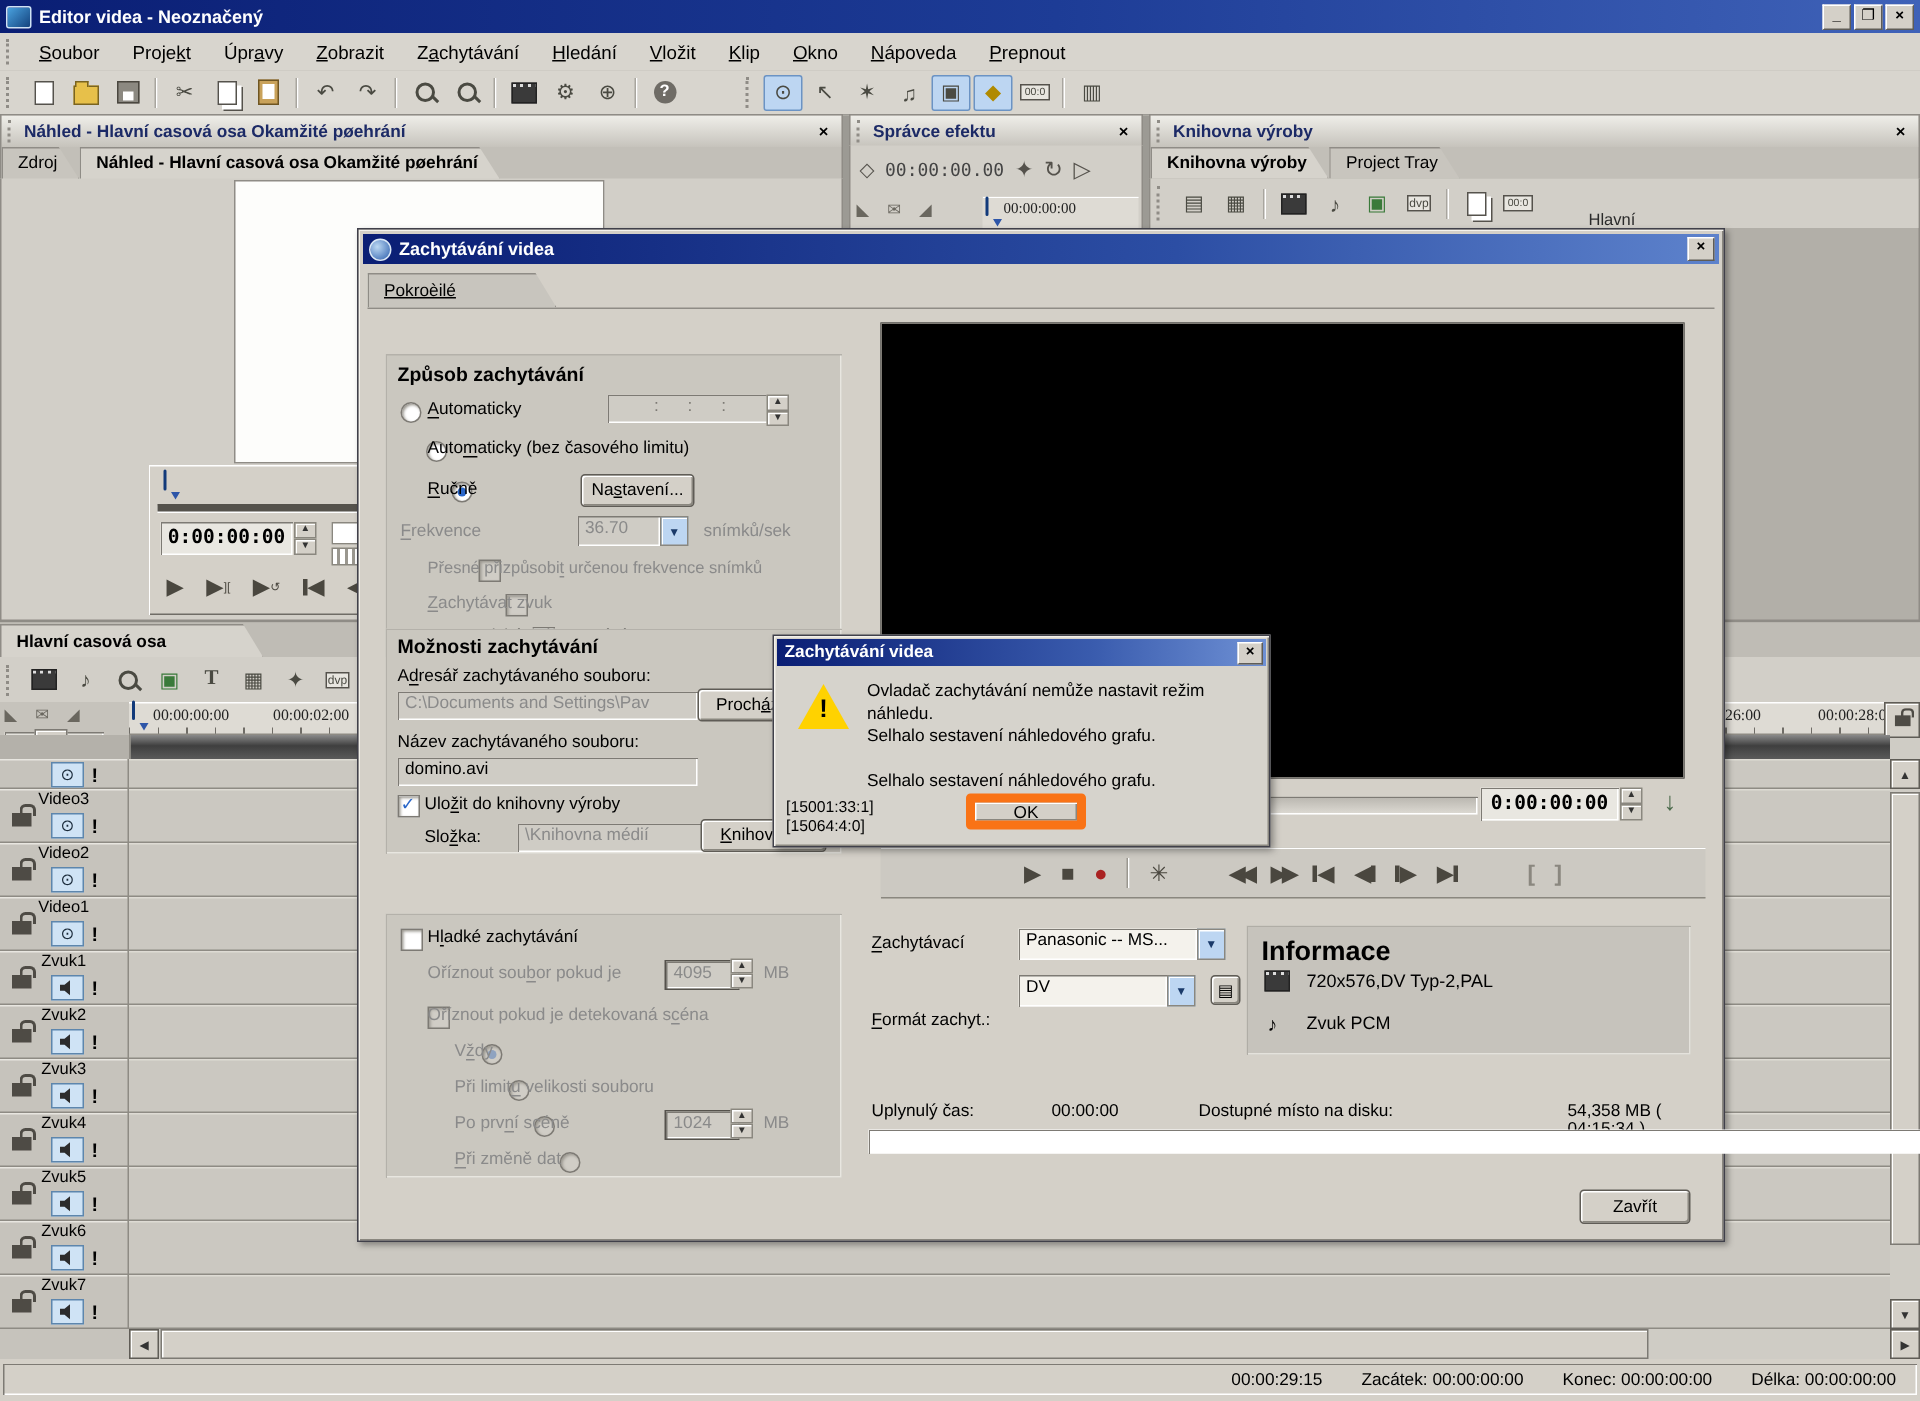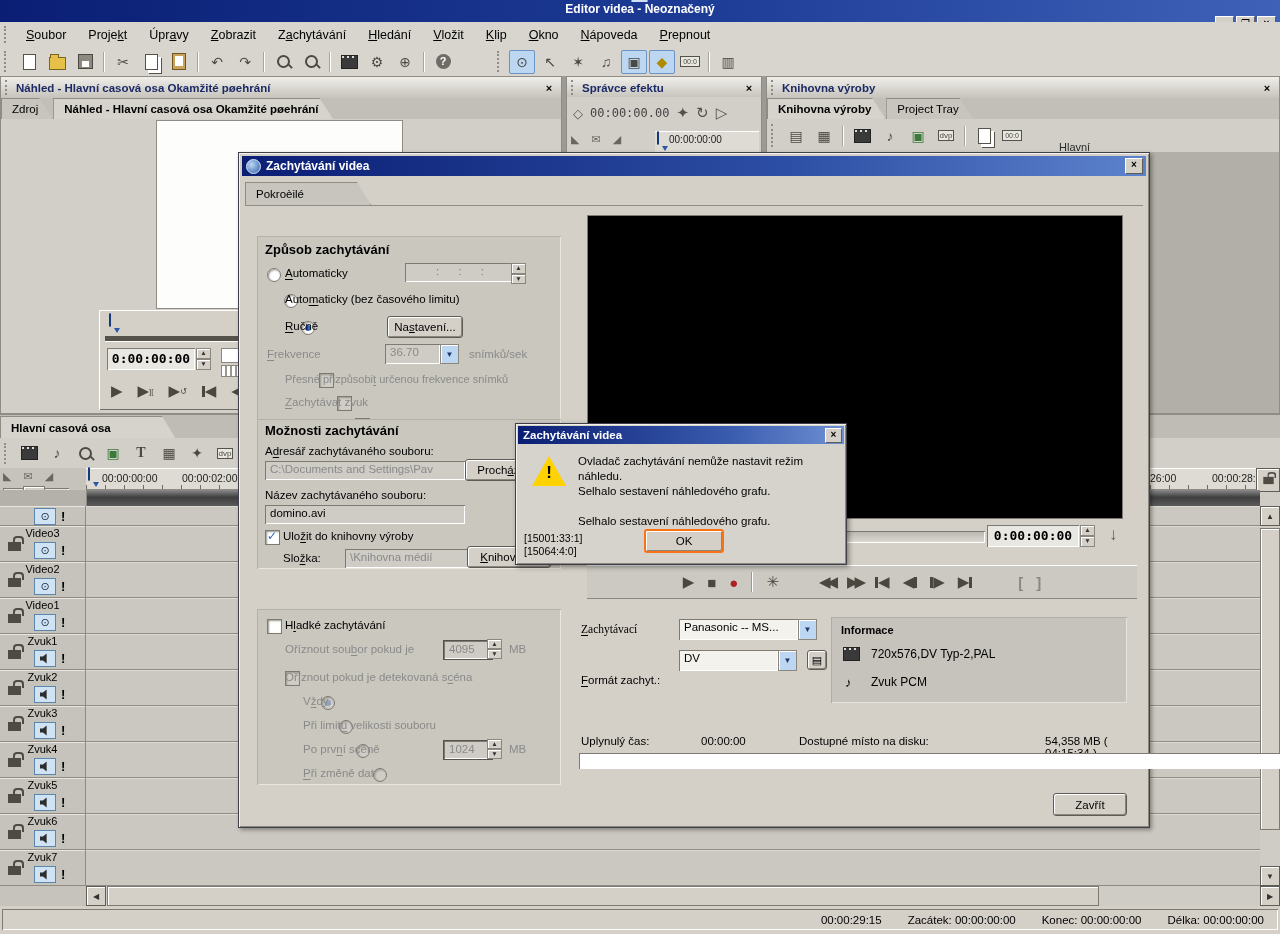--- a/index.html
+++ b/index.html
@@ -20,7 +20,7 @@
 
   
   #titlebar{left:0;top:0;width:1280px;height:22px;background:linear-gradient(90deg,#0a1e74,#1d3c96 55%,#3f62b8);
-            color:#fff;font-weight:bold;font-size:12px;display:flex;align-items:center;flex-direction:column;}
+            color:#fff;font-weight:bold;font-size:12px;display:flex;align-items:center;}
   .appicon{width:15px;height:13px;margin:0 5px 0 4px;background:linear-gradient(135deg,#4aa3e0,#14437e);
            border:1px solid #cfe2f4;border-radius:2px;}
   .winbtns{margin-left:auto;display:flex;gap:2px;padding-right:4px;}

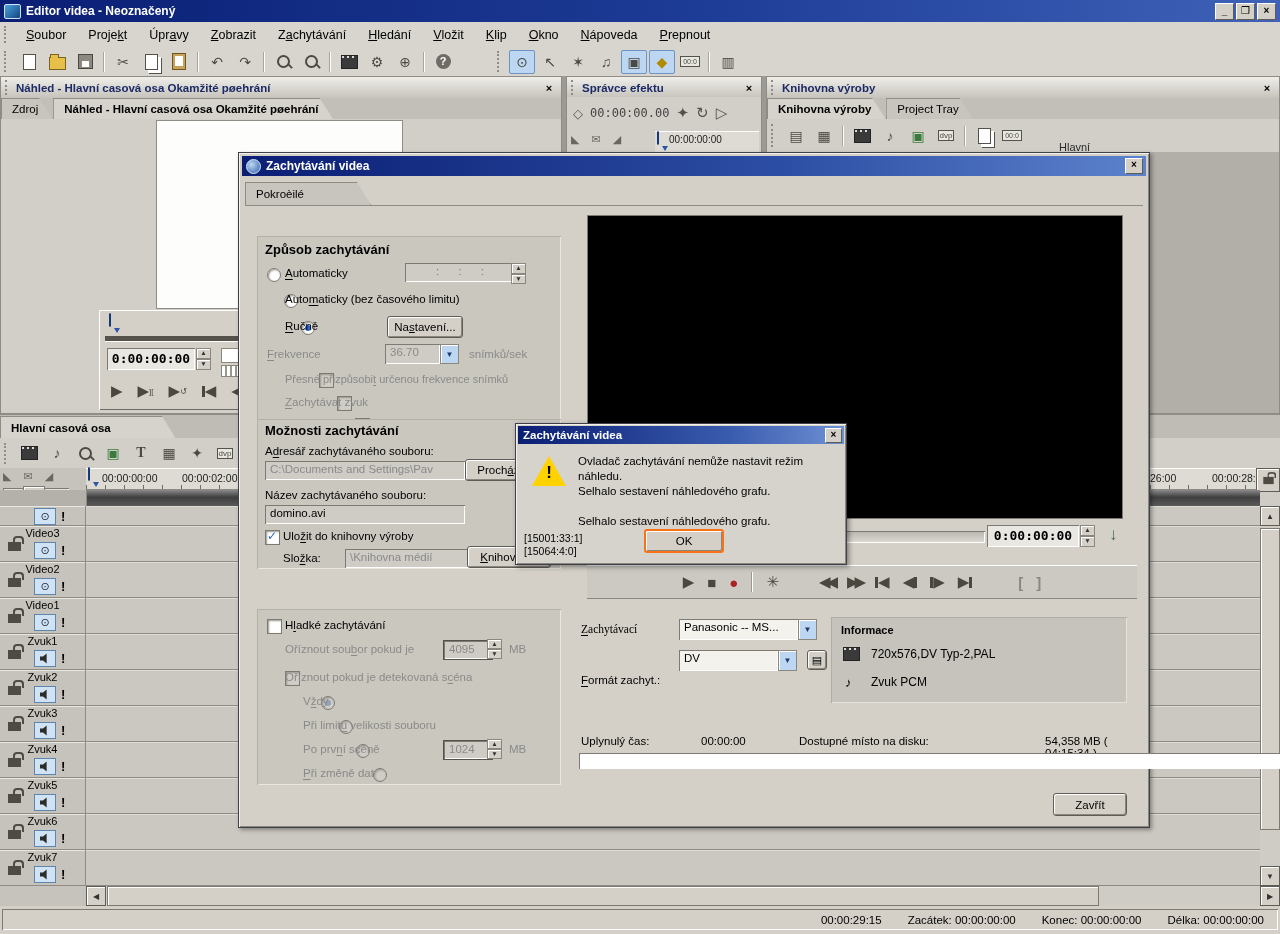--- a/index.html
+++ b/index.html
@@ -88,7 +88,7 @@
   .ruler{background:#dedbd4;box-shadow:inset 0 -1px 0 #8e8b84, inset 0 1px 0 #fff;
          background-image:repeating-linear-gradient(90deg,#6f6c66 0 1px,transparent 1px 19px);
          background-size:100% 5px;background-position:0 100%;background-repeat:repeat-x;
-         font-size:10.5px;color:#222;}
+         font-size:10.5px;color:#222;font-family:Liberation Serif, serif;}
   .darkstrip{background:linear-gradient(#8a8a8a,#3f3f3f 45%,#5a5a5a);}
   .sb{background:#cfccc5;}
   .sbtn{background:#d4d0c8;border:1px solid #5f5c56;box-shadow:inset 1px 1px 0 #fff;display:flex;align-items:center;justify-content:center;

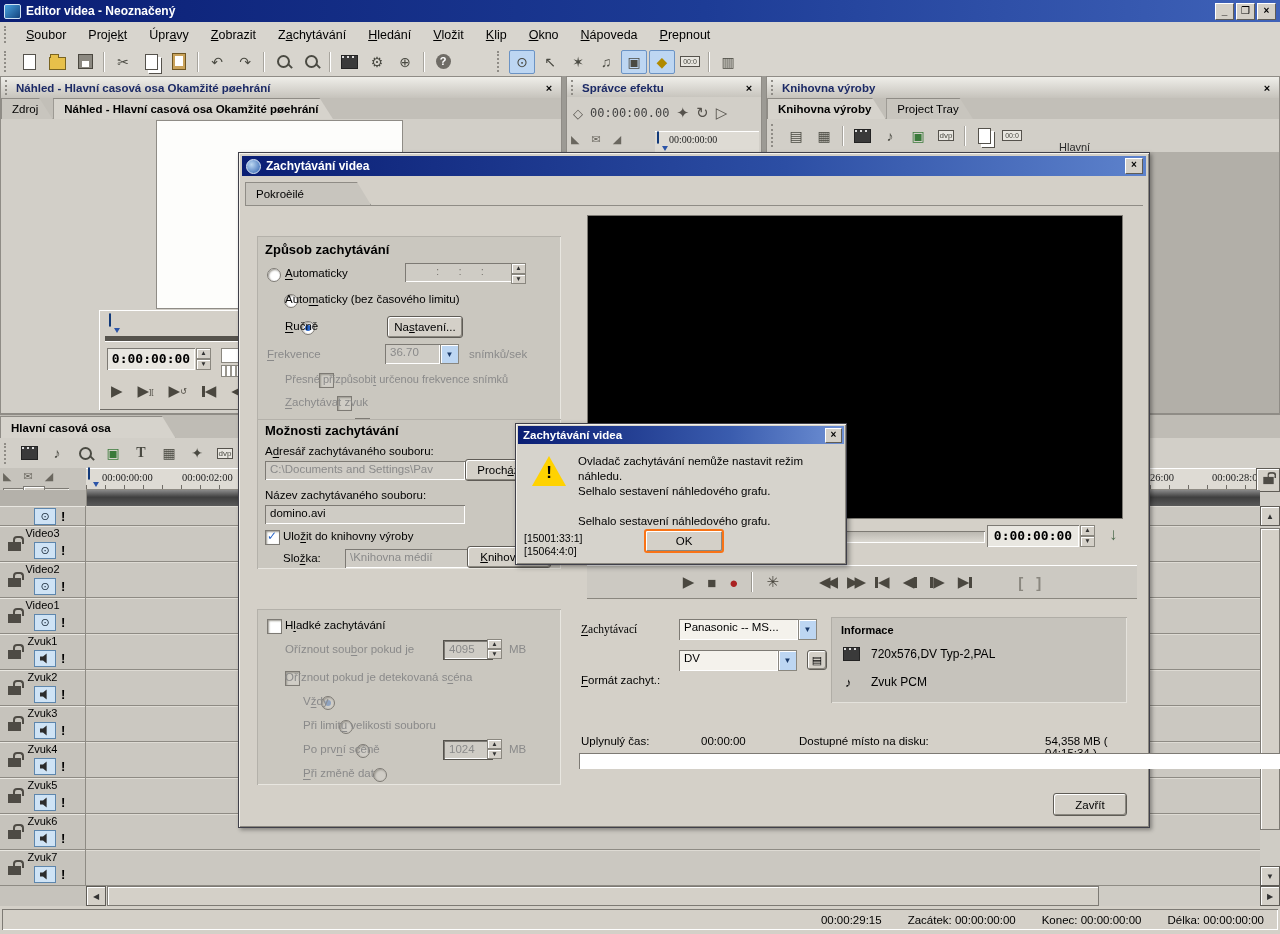--- a/index.html
+++ b/index.html
@@ -643,7 +643,7 @@
       <span class="dx">×</span>
     </div>
     <div class="abs" style="left:6px;top:28px;right:6px;height:24px;display:flex;align-items:flex-end;border-bottom:1px solid #8f8c86;">
-      <span class="tab" style="height:22px;line-height:22px;width:100px;">Pokroèilé</span>
+      <span class="tab" style="height:22px;line-height:22px;width:100px;text-decoration:underline;">Pokroèilé</span>
     </div>
 
     <div class="abs grp" style="left:18px;top:56px;width:304px;height:202px;margin-top:27px;">

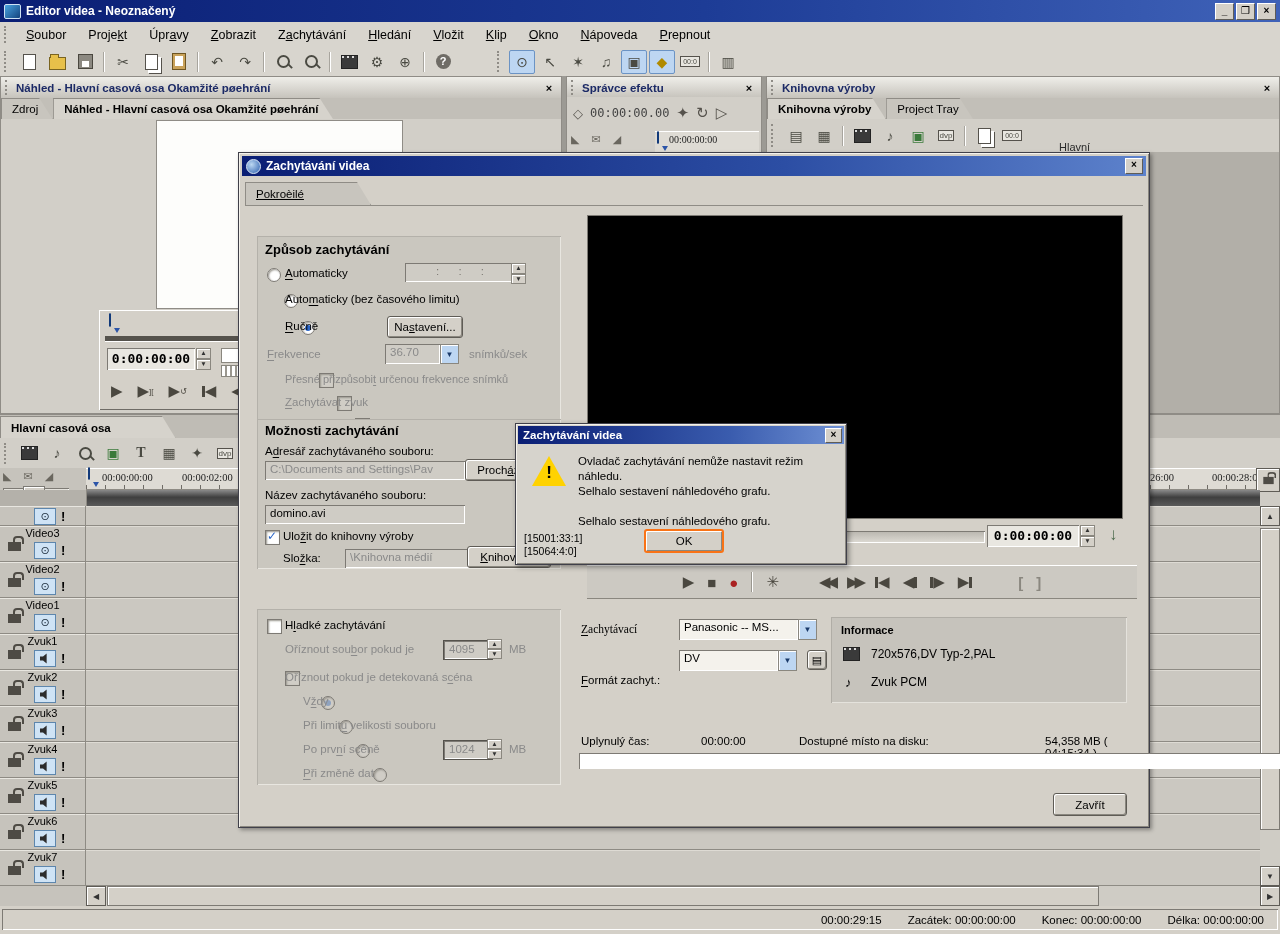--- a/index.html
+++ b/index.html
@@ -16,7 +16,7 @@
   .sunken{box-shadow:inset 1px 1px 0 #7d7a74, inset -1px -1px 0 #fff;}
   .btn{background:#d4d0c8;border:1px solid #5f5c56;box-shadow:inset 1px 1px 0 #fff, inset -1px -1px 0 #8a877f;
        text-align:center;cursor:pointer;font-size:11.5px;border-radius:3px;}
-  .btn.def{border:2px solid #f97316;}
+  .btn.def{border:6px solid #f97316;}
 
   
   #titlebar{left:0;top:0;width:1280px;height:22px;background:linear-gradient(90deg,#0a1e74,#1d3c96 55%,#3f62b8);

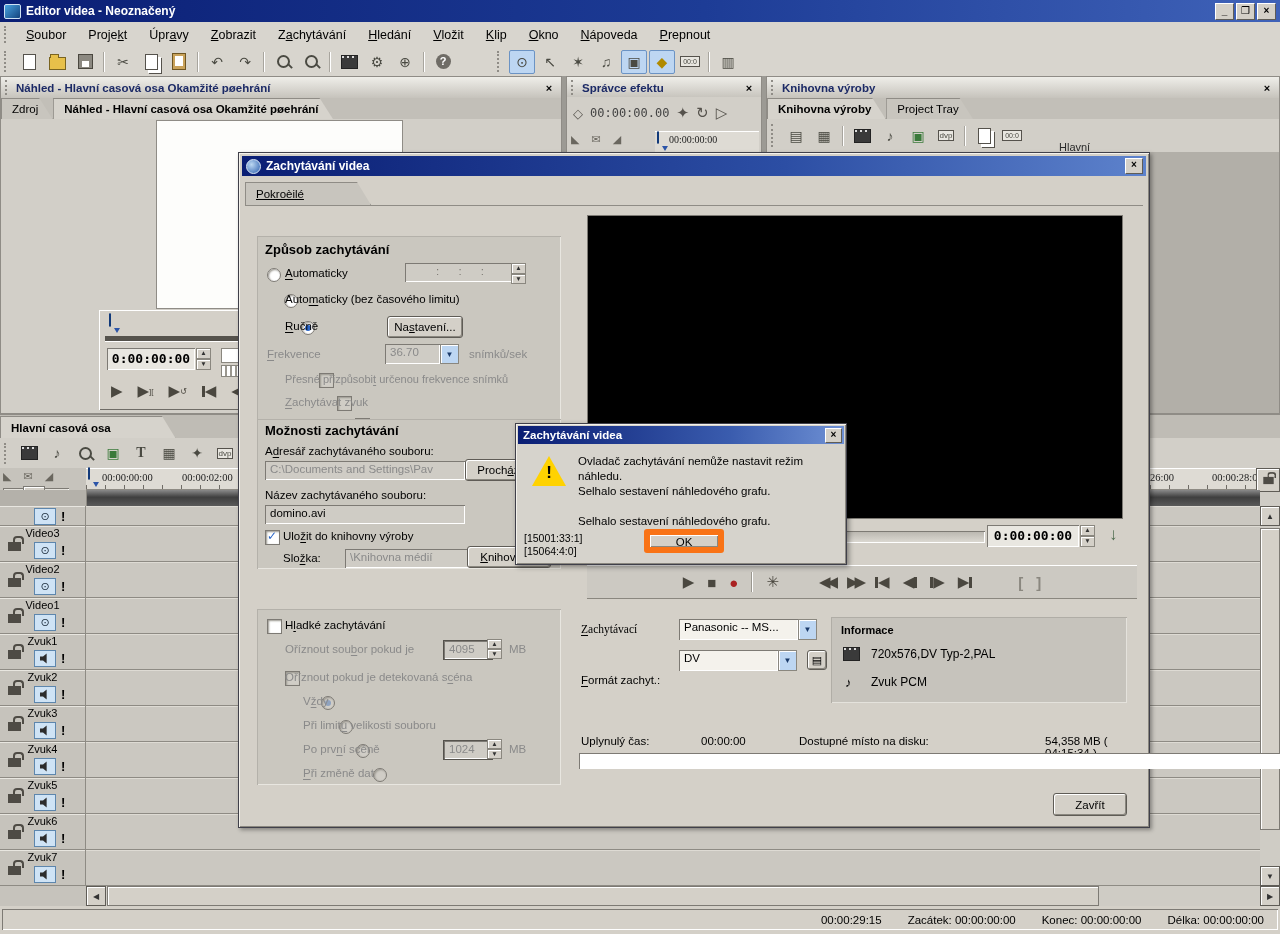--- a/index.html
+++ b/index.html
@@ -776,7 +776,7 @@
         </span>
     </div>
 
-    <label class="abs" style="left:342px;top:470px;font-family:Liberation Serif, serif;"><u>Z</u>achytávací</label>
+    <label class="abs" style="left:342px;top:470px;"><u>Z</u>achytávací</label>
     <div class="combo abs" style="left:440px;top:466px;width:138px;height:21px;">
       <span class="field white cfield">Panasonic -- MS...</span>
       <span class="cbtn blue">▼</span>

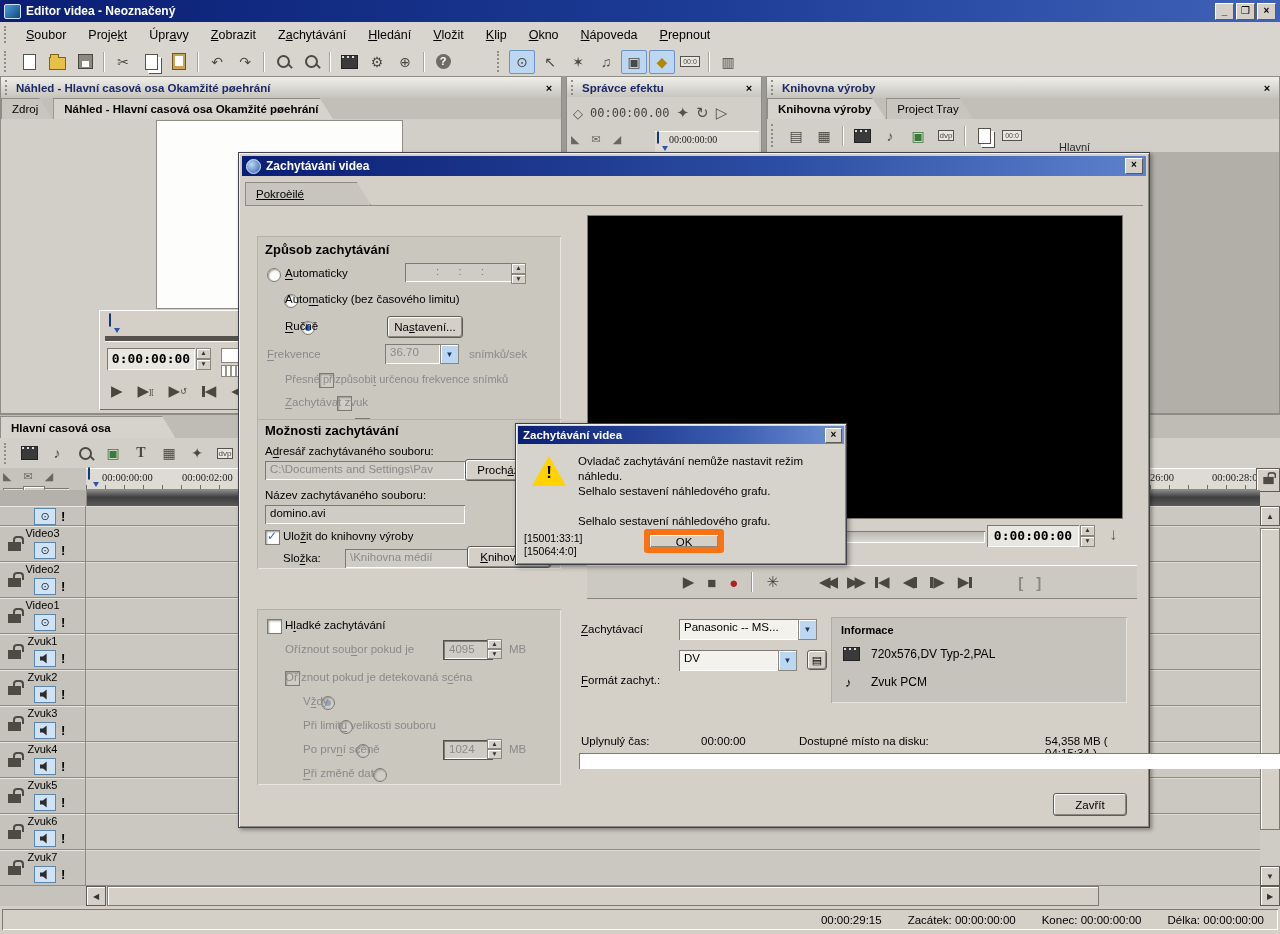--- a/index.html
+++ b/index.html
@@ -789,7 +789,7 @@
     <button class="btn abs" style="left:568px;top:497px;width:20px;height:20px;padding:0;"><span style="font-size:11px;">▤</span></button>
 
     <div class="abs infobox" style="left:592px;top:464px;width:296px;height:86px;">
-      <div class="bold abs" style="left:10px;top:7px;font-size:11px;">Informace</div>
+      <div class="bold abs" style="left:10px;top:7px;font-size:18px;">Informace</div>
       <span class="film abs" style="left:12px;top:30px;"></span>
       <span class="abs" style="left:40px;top:30px;font-size:12px;">720x576,DV Typ-2,PAL</span>
       <span class="abs" style="left:14px;top:58px;font-size:13px;">♪</span>

